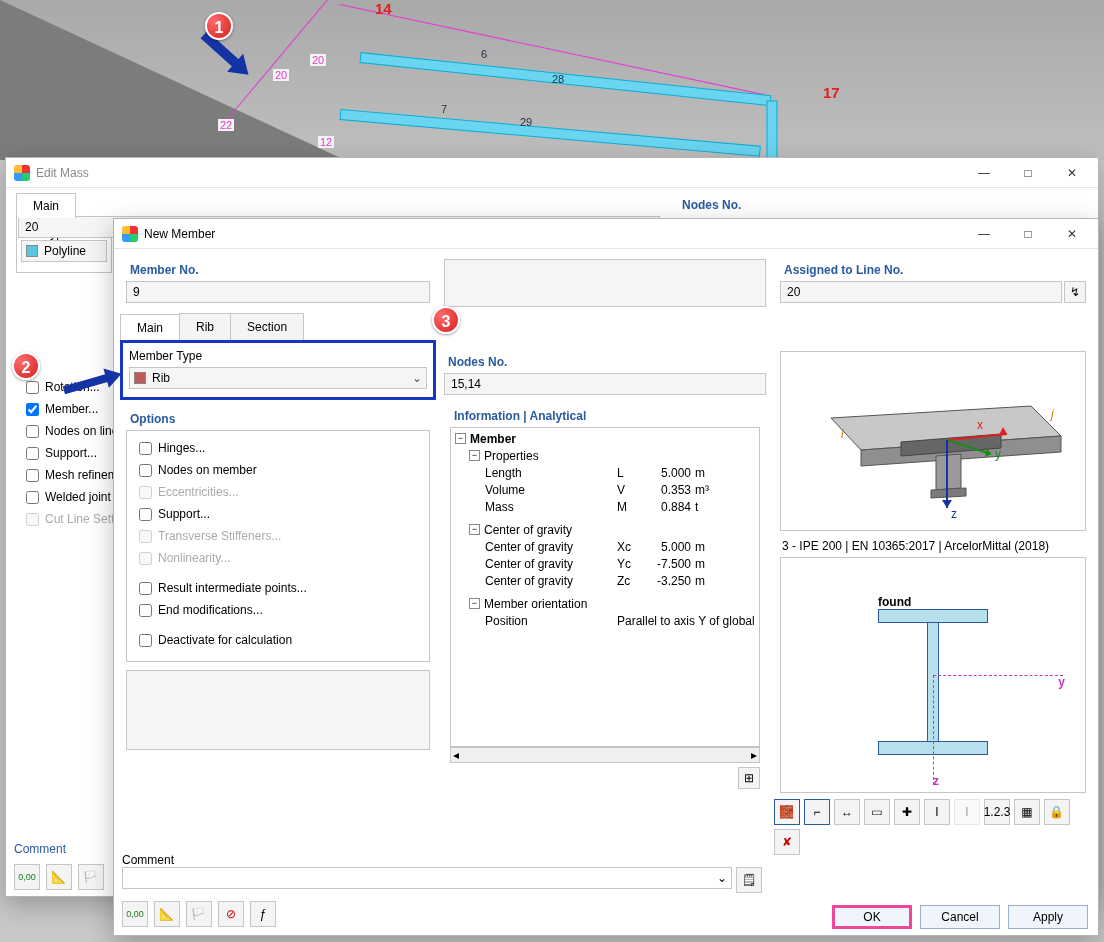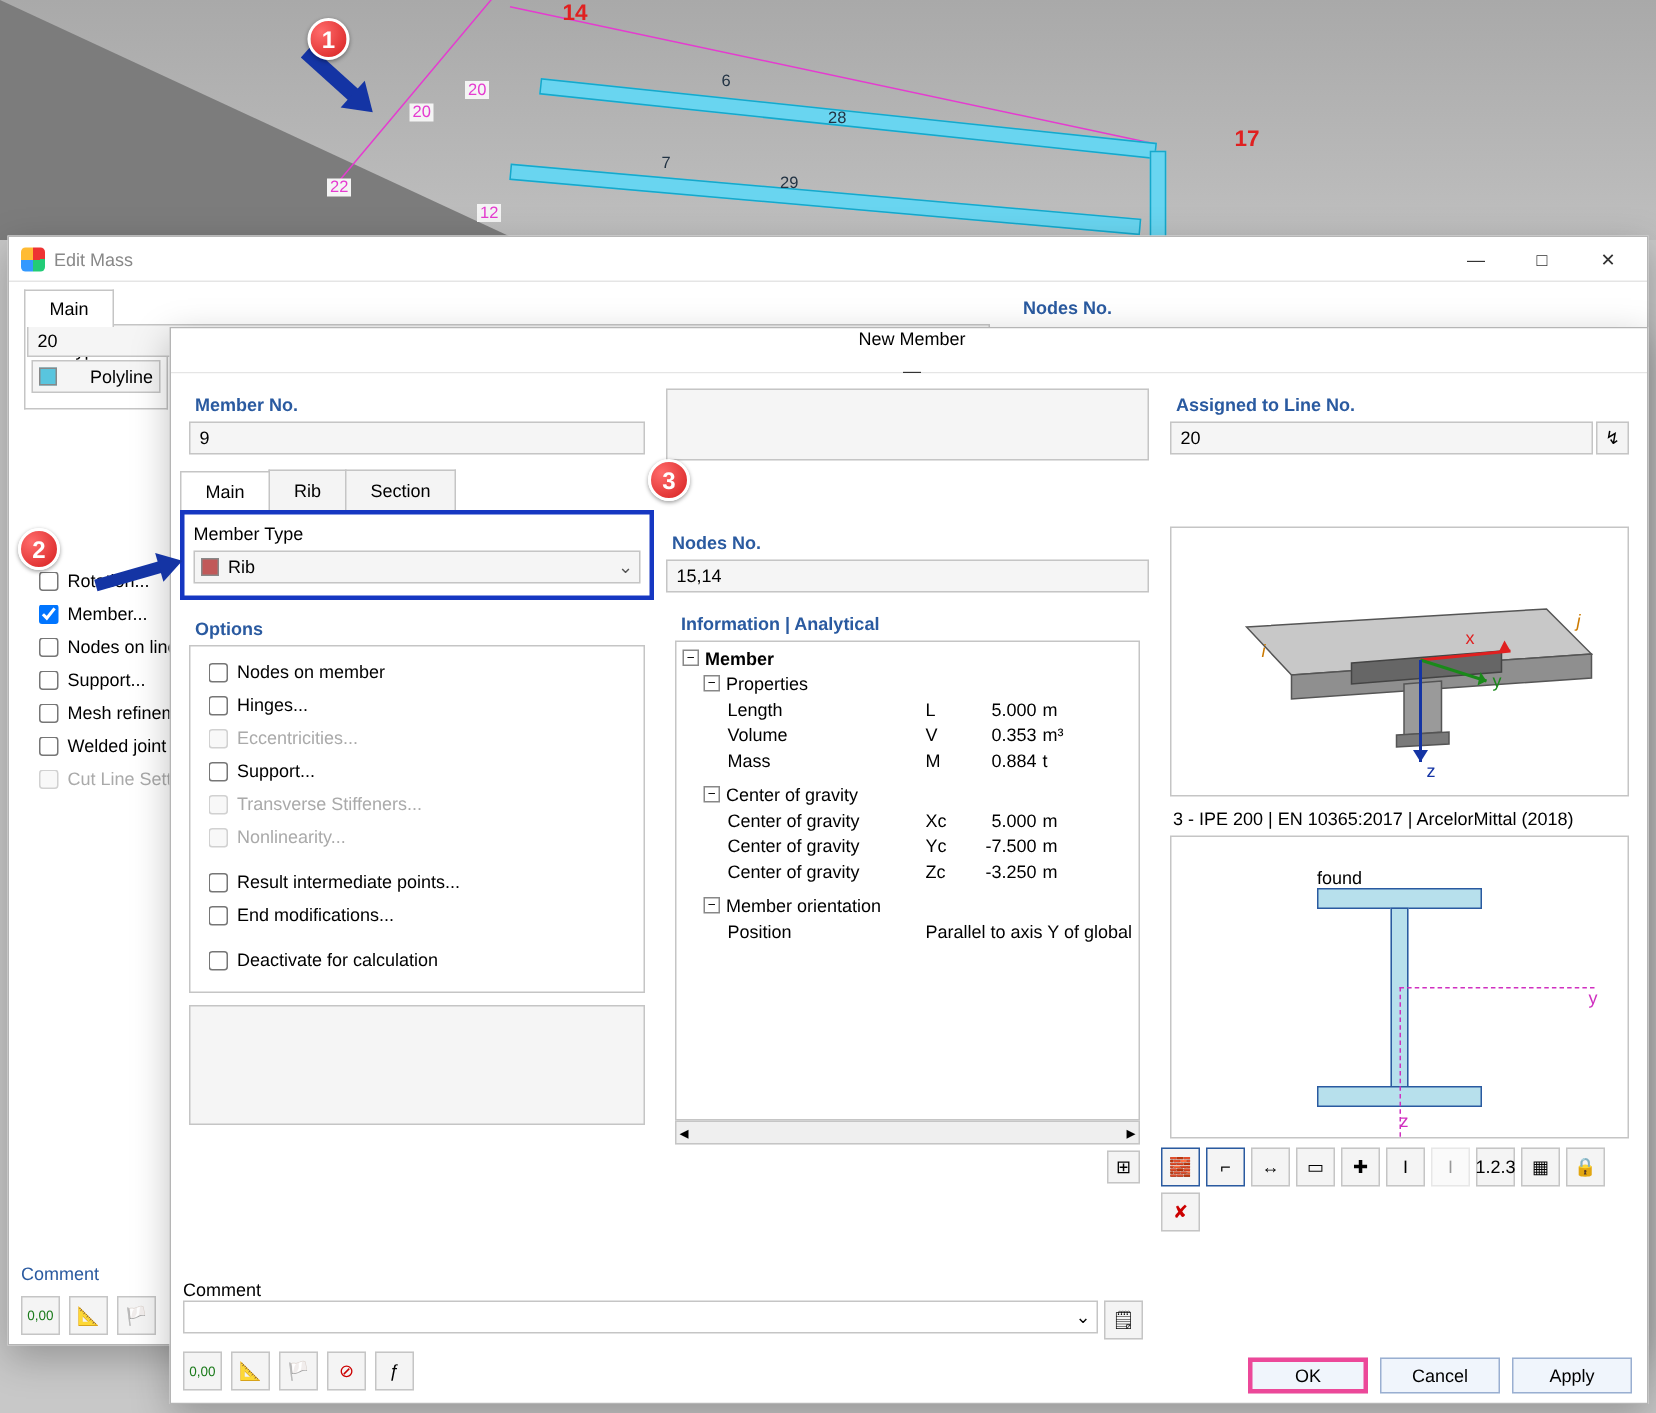--- a/index.html
+++ b/index.html
@@ -112,7 +112,7 @@
 
   
   .new-member { left: 113px; top: 218px; width: 986px; height: 718px; z-index: 100; }
-  .new-member .titlebar { color: #000; flex-direction: column; }
+  .new-member .titlebar { color: #000; }
   .nm-body { position: absolute; inset: 30px 0 0 0; background: #fff; }
   .nm-col1 { position: absolute; left: 6px; top: 4px; width: 316px; }
   .nm-col2 { position: absolute; left: 330px; top: 4px; width: 322px; }

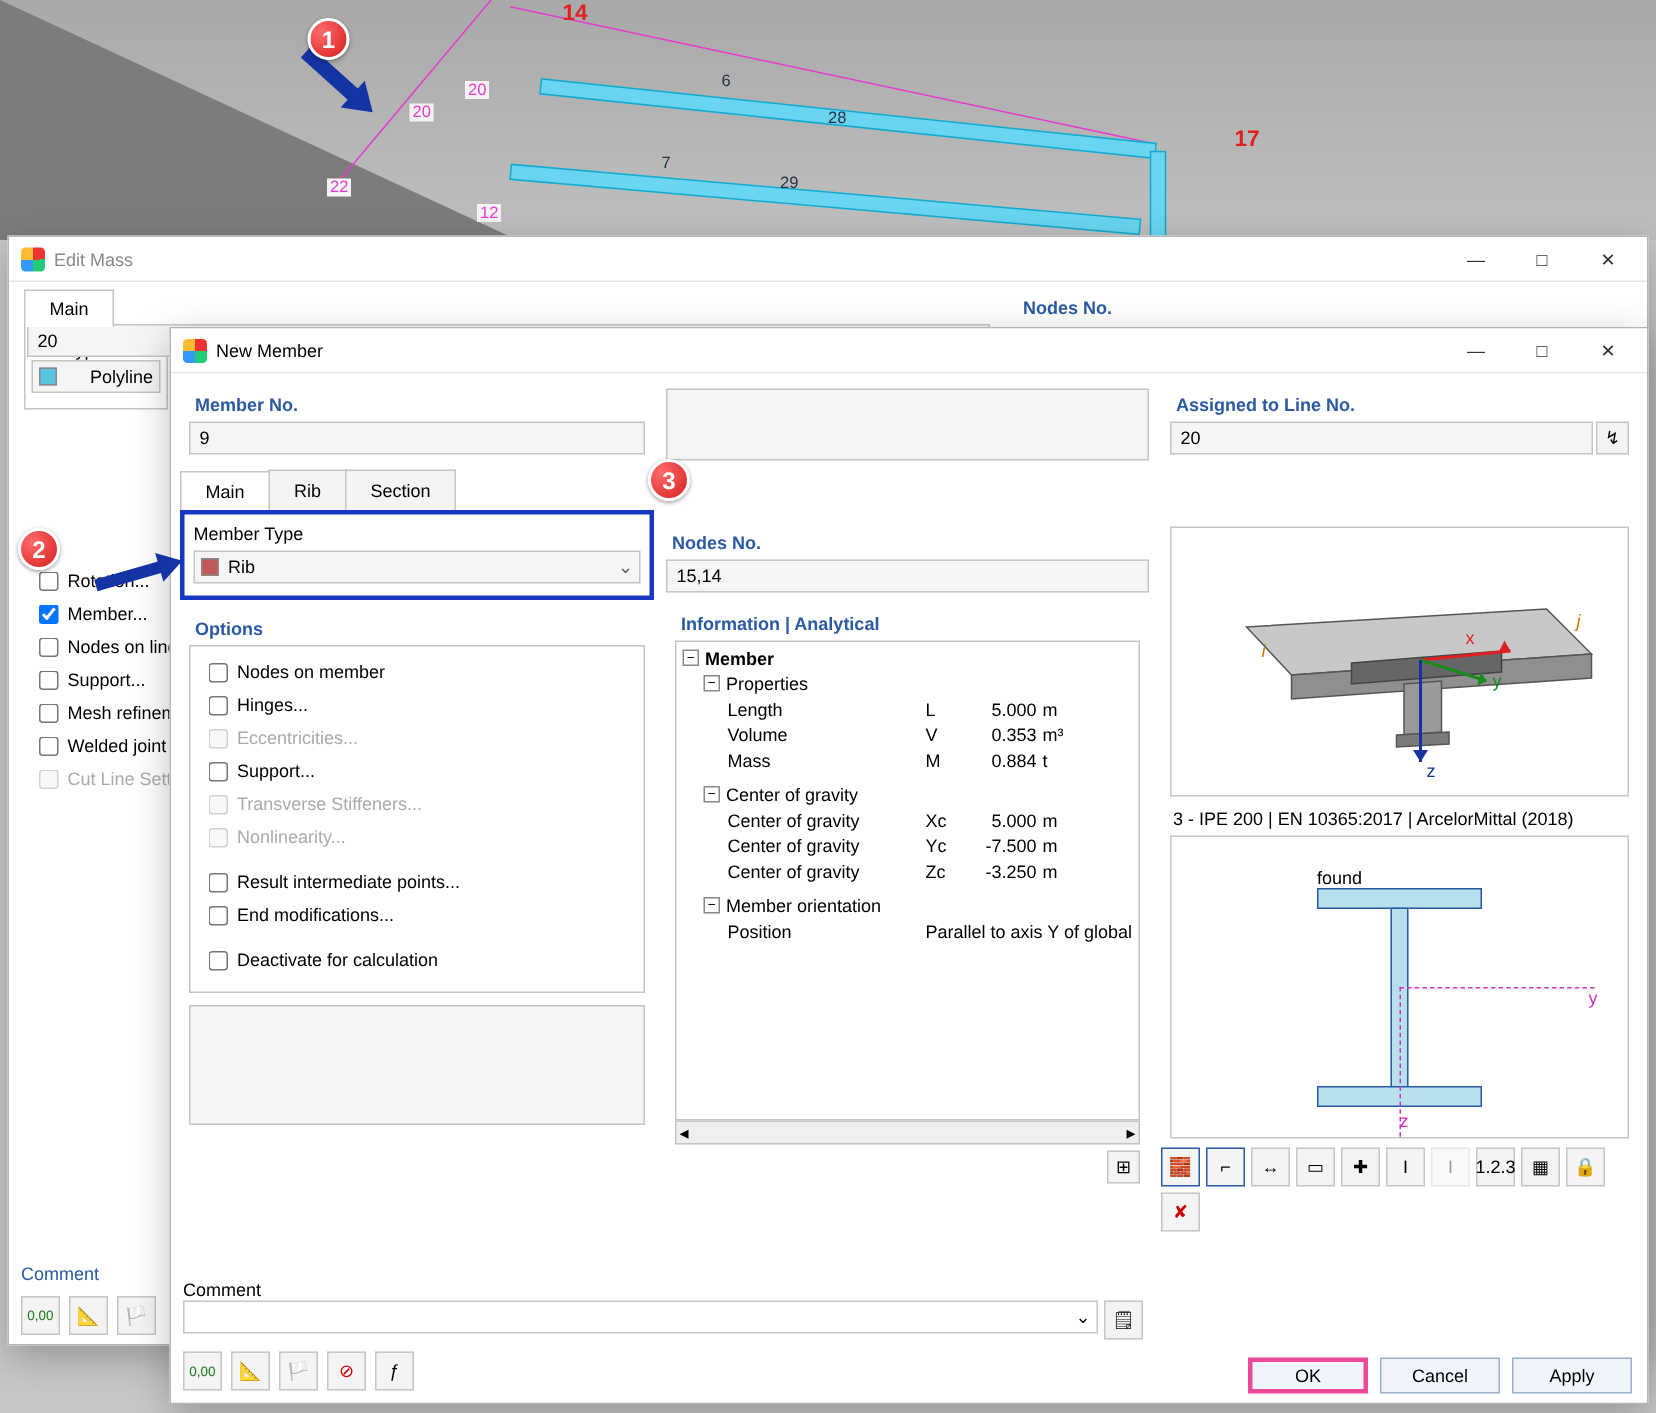--- a/index.html
+++ b/index.html
@@ -84,7 +84,7 @@
 
   .sel {
     display: flex; align-items: center; height: 22px; width: 100%;
-    background: #f5f5f5; border: 1px solid #c5c5c5; padding: 0 4px; justify-content: space-between;
+    background: #f5f5f5; border: 1px solid #c5c5c5; padding: 0 4px;
   }
   .sel .swatch { width: 12px; height: 12px; background: #59c5de; margin-right: 6px; border: 1px solid #888; }
 

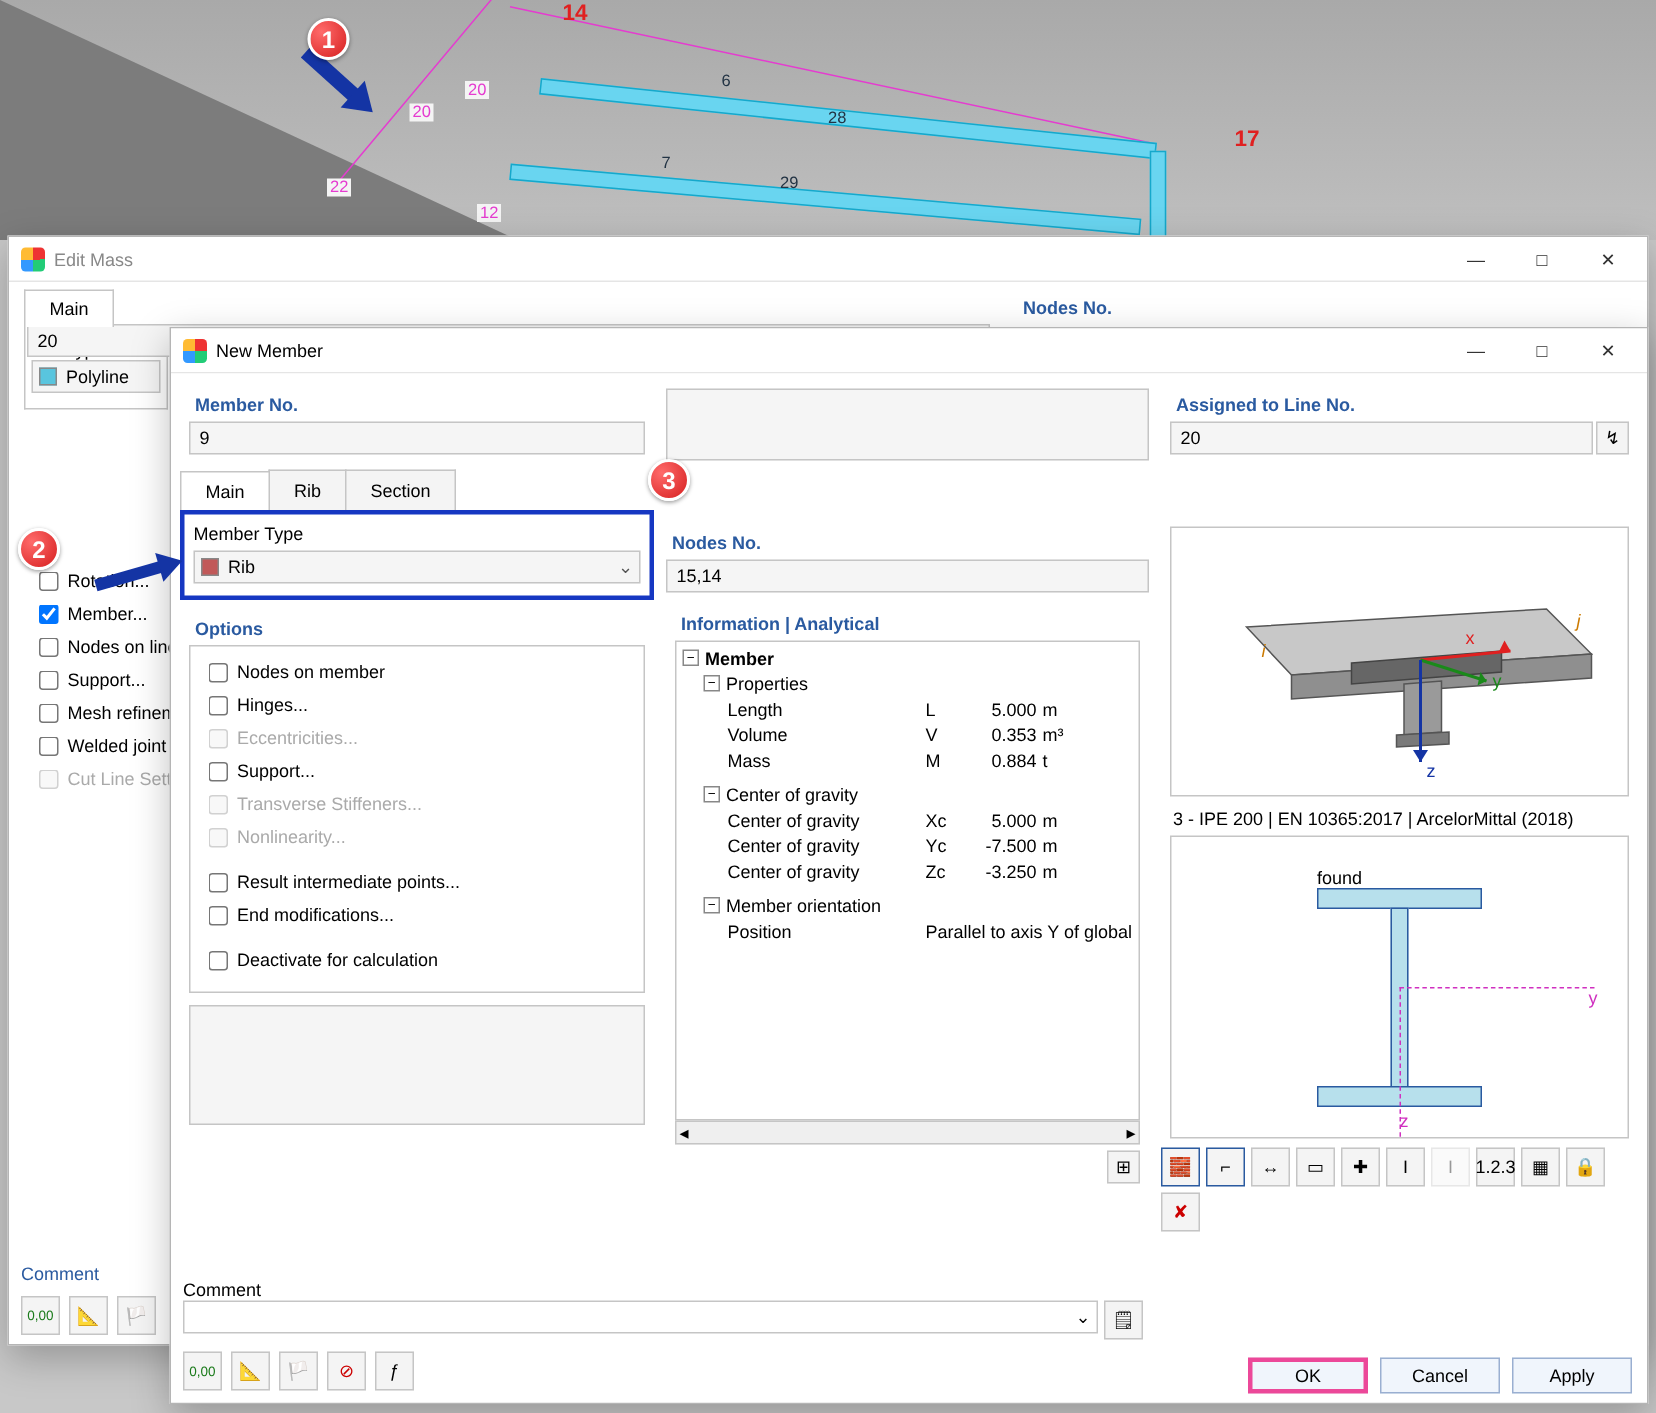--- a/index.html
+++ b/index.html
@@ -309,11 +309,11 @@
         <div style="border:1px solid #c5c5c5; padding:6px 4px 10px 4px;">
           <div class="chkrow">
               <input type="checkbox" style="">
-              <span>Nodes on member</span>
+              <span>Hinges...</span>
             </div>
           <div class="chkrow">
               <input type="checkbox" style="">
-              <span>Hinges...</span>
+              <span>Nodes on member</span>
             </div>
           <div class="chkrow disabled">
               <input type="checkbox" disabled="" style="">

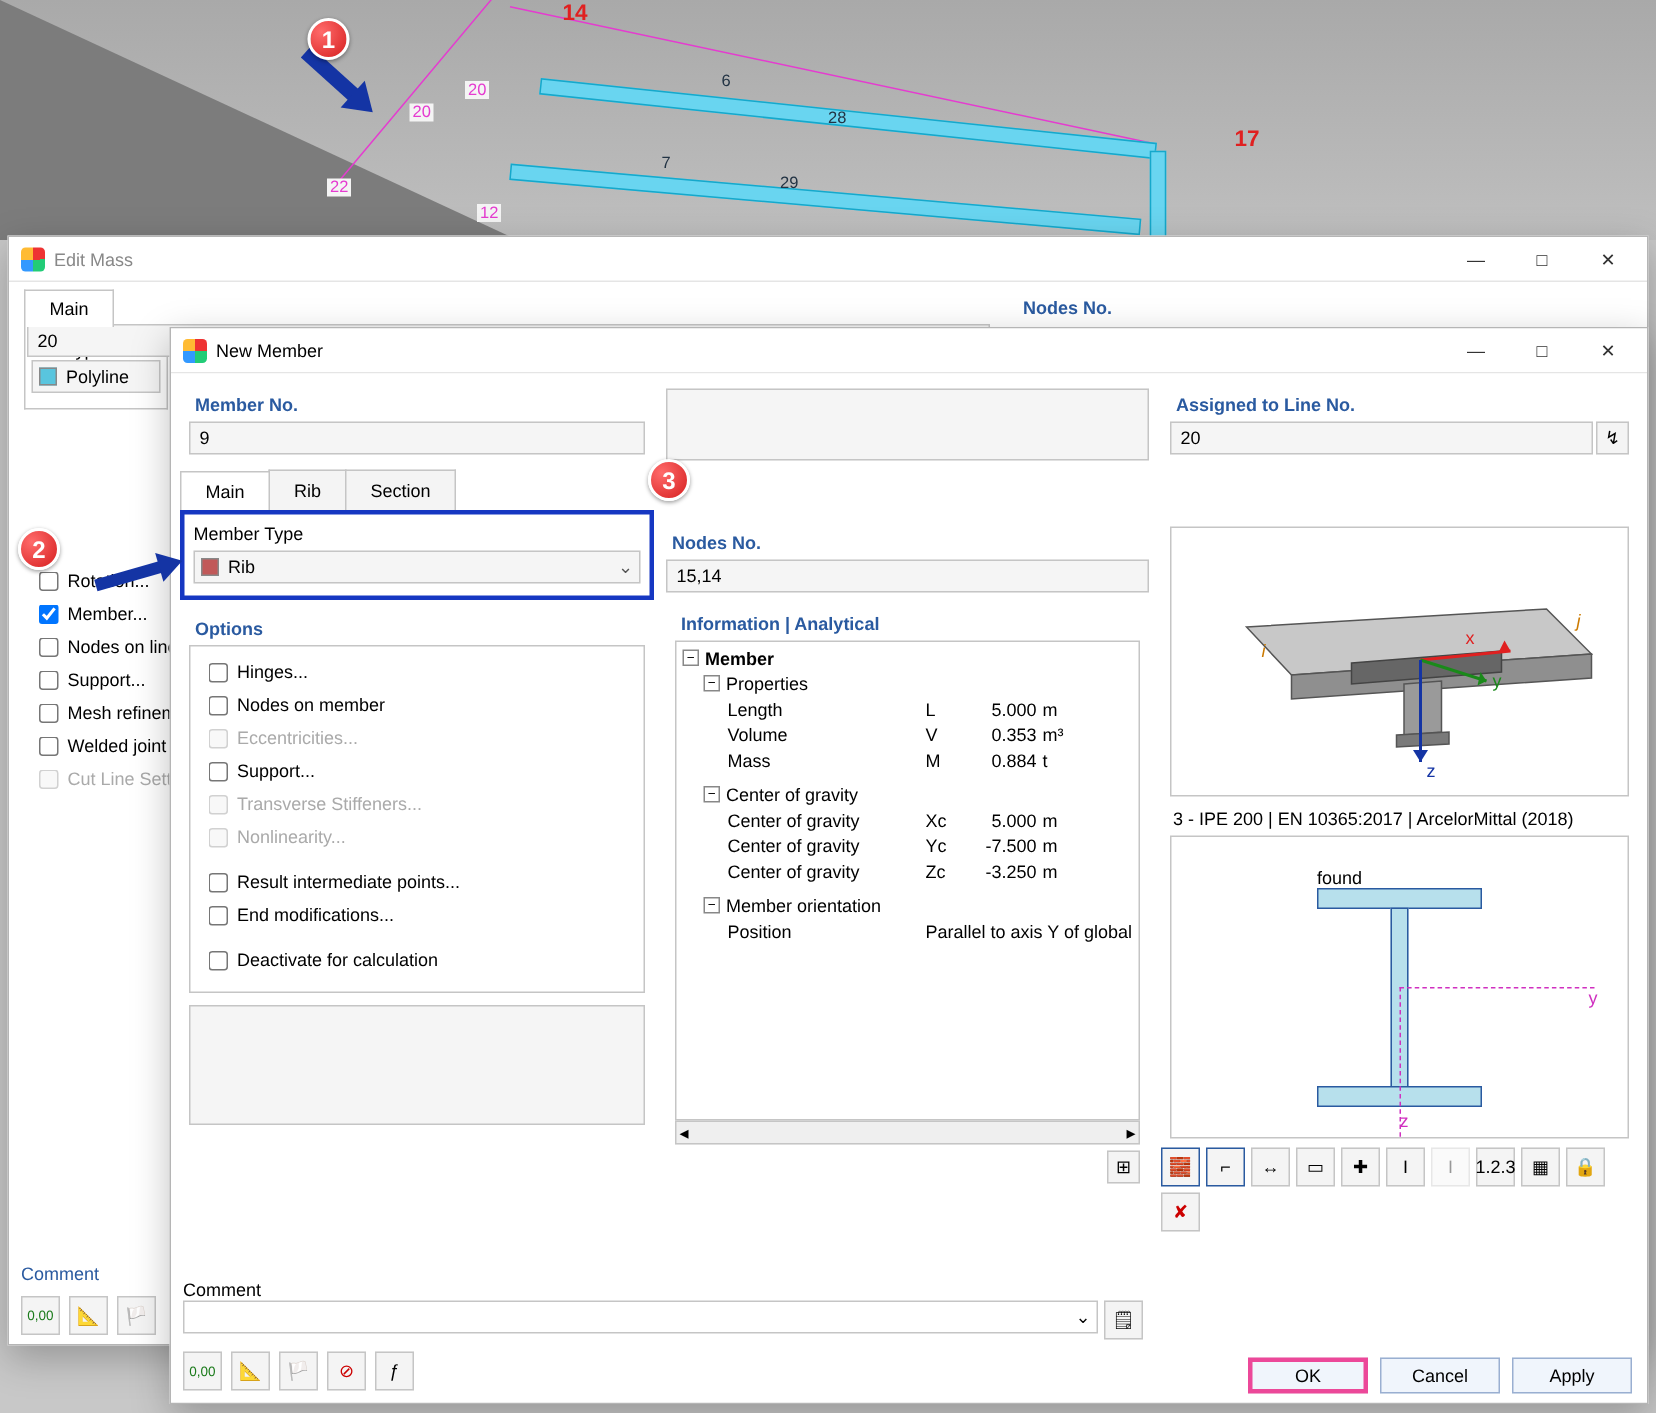--- a/index.html
+++ b/index.html
@@ -143,7 +143,7 @@
     background: #fff; border: 1px solid #c5c5c5; height: 180px; position: relative;
     overflow: hidden;
   }
-  .preview.profile { height: 202px; }
+  .preview.profile { height: 236px; font-weight: bold; }
 
   .ico-toolbar { display: flex; gap: 4px; margin-top: 6px; flex-wrap: wrap; }
 

